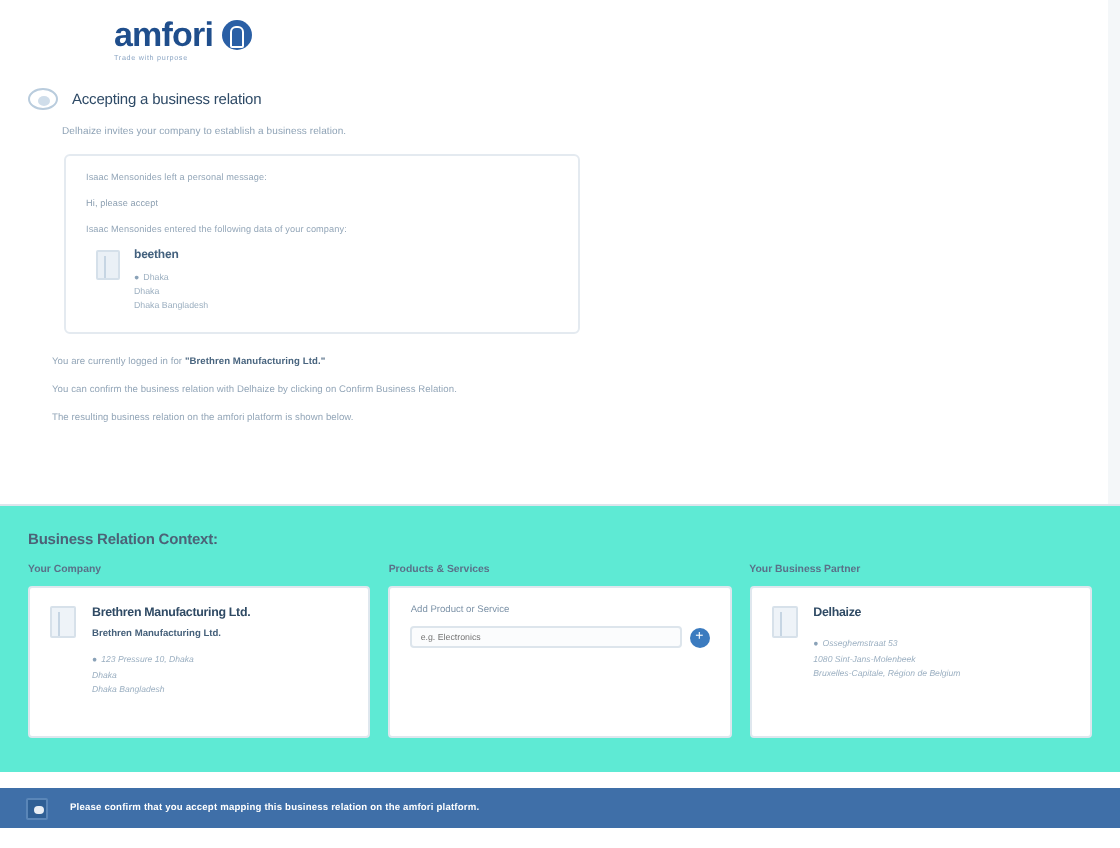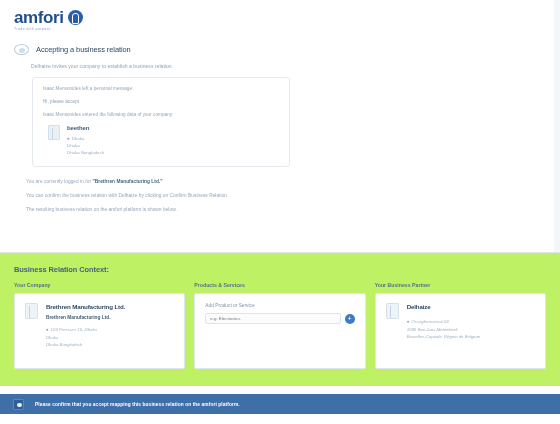--- a/index.html
+++ b/index.html
@@ -13,7 +13,7 @@
   .page { position: relative; width: 560px; height: 424px; background: #ffffff; }
 
   
-  .logo-bar { padding: 10px 0 0 14px; height: 38px; }
+  .logo-bar { padding: 10px 0 0 14px; height: 38px; margin-left: 43px; }
   .logo { display: flex; align-items: flex-start; }
   .logo-word {
     font-size: 17px; font-weight: bold; color: #1f4e8c;

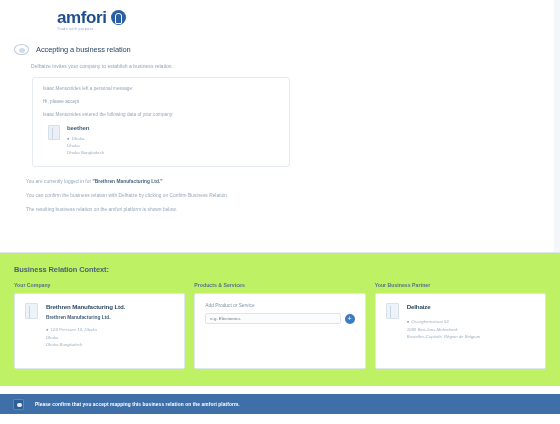--- a/index.html
+++ b/index.html
@@ -77,7 +77,7 @@
   
   .context {
     position: absolute; left: 0; top: 252px; width: 560px; height: 134px;
-    background: #bef264; border-top: 1px solid #dde5ec;
+    background: #5eead4; border-top: 1px solid #dde5ec;
   }
   .context-title {
     font-size: 7.5px; font-weight: bold; color: #4c6277;

